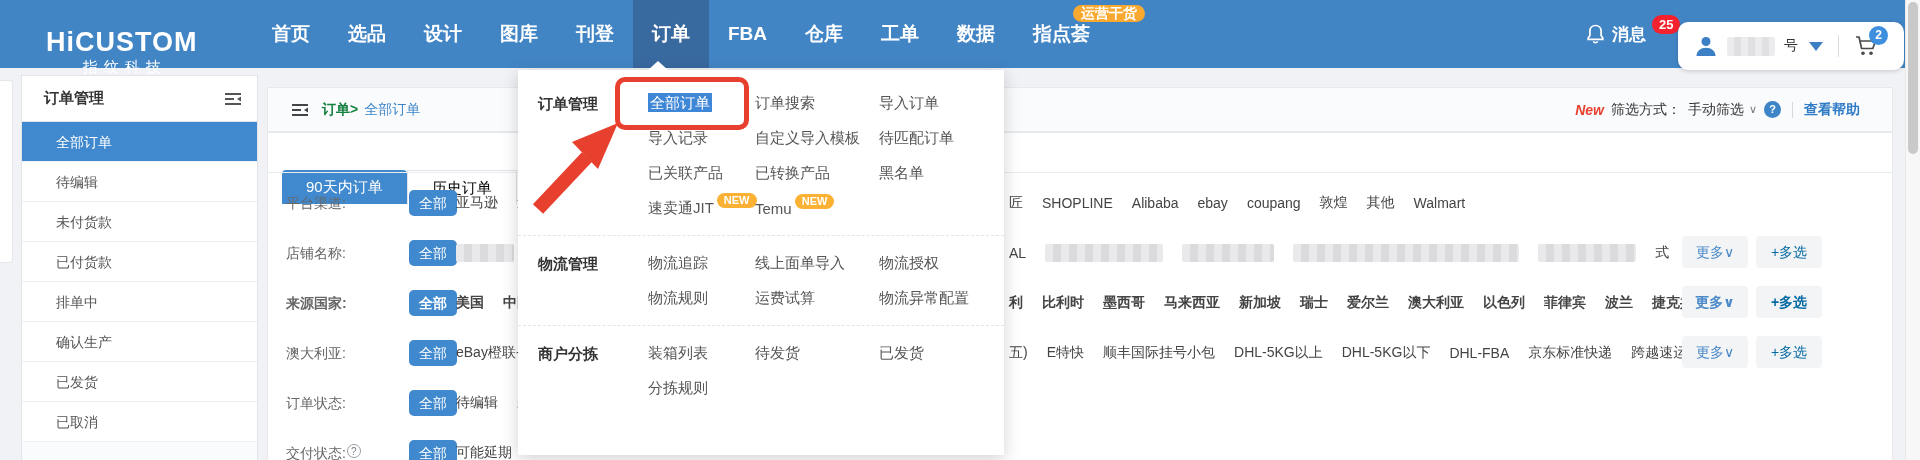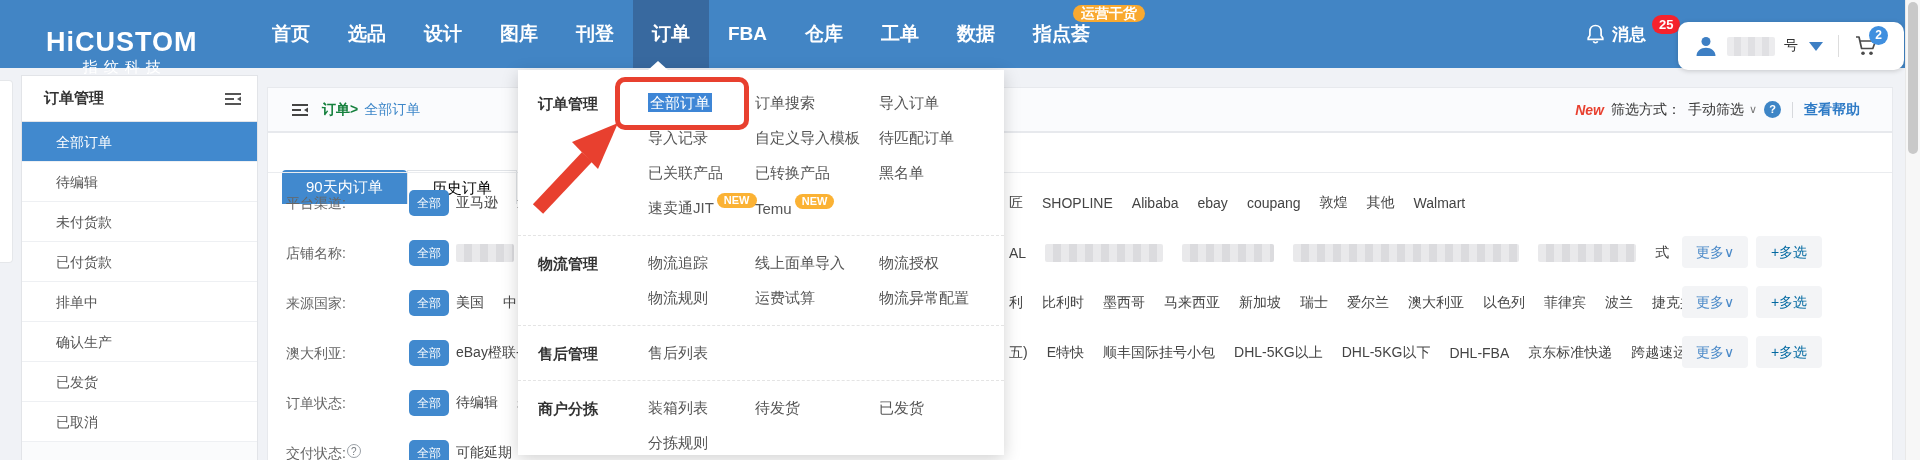--- a/index.html
+++ b/index.html
@@ -57,7 +57,7 @@
   .frow { position:absolute; left:0; width:100%; height:30px; }
   .flabel { position:absolute; left:18px; top:0; line-height:30px; font-size:14px; color:#666; white-space:nowrap; }
   .mini-help { display:inline-block; width:14px; height:14px; border:1px solid #9aa0a6; border-radius:50%; color:#767b81; font-size:10px; line-height:13px; text-align:center; vertical-align:3px; margin-left:1px; }
-  .fall { position:absolute; left:141px; top:2px; width:40px; height:26px; background:#4189ce; color:#fff; font-size:12px; text-align:center; line-height:26px; border-radius:5px; cursor:pointer; }
+  .fall { position:absolute; left:141px; top:2px; width:48px; height:26px; background:#4189ce; color:#fff; font-size:14px; text-align:center; line-height:26px; border-radius:5px; cursor:pointer; }
   .fleft, .fright { position:absolute; top:0; height:30px; display:flex; align-items:center; gap:19px; font-size:14px; color:#444; white-space:nowrap; }
   .fleft { left:188px; }
   .fright { left:741px; }

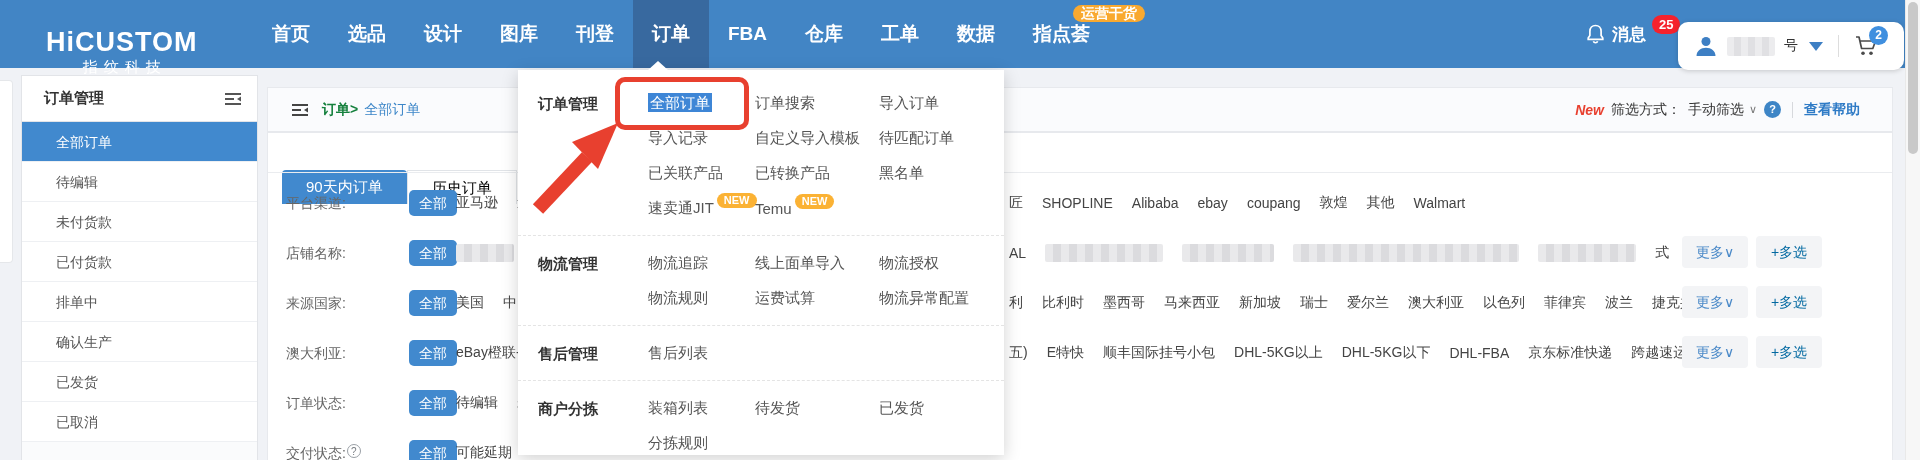--- a/index.html
+++ b/index.html
@@ -220,7 +220,7 @@
         <div class="more-btn">更多∨</div>
         <div class="multi-btn">+多选</div>
       </div>
-      <div class="frow" style="top: 155px;">
+      <div class="frow" style="top: 155px; font-weight: bold;">
         <span class="flabel">来源国家:</span>
         <div class="fall">全部</div>
         <div class="fleft">

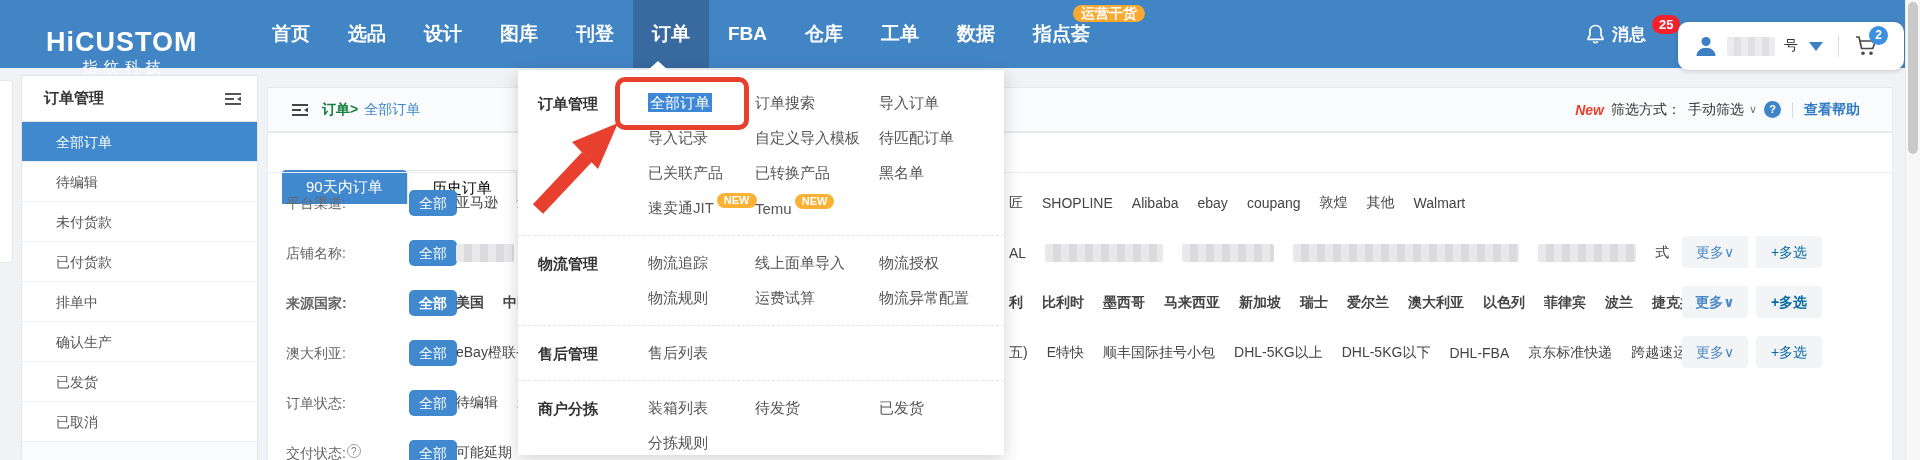--- a/index.html
+++ b/index.html
@@ -315,12 +315,6 @@
         </div>
       </div>
       <div class="menu-sec">
-        <div class="sec-title">售后管理</div>
-        <div class="sec-grid">
-          <div class="menu-item"><span>售后列表</span></div>
-        </div>
-      </div>
-      <div class="menu-sec">
         <div class="sec-title">商户分拣</div>
         <div class="sec-grid">
           <div class="menu-item"><span>装箱列表</span></div>

